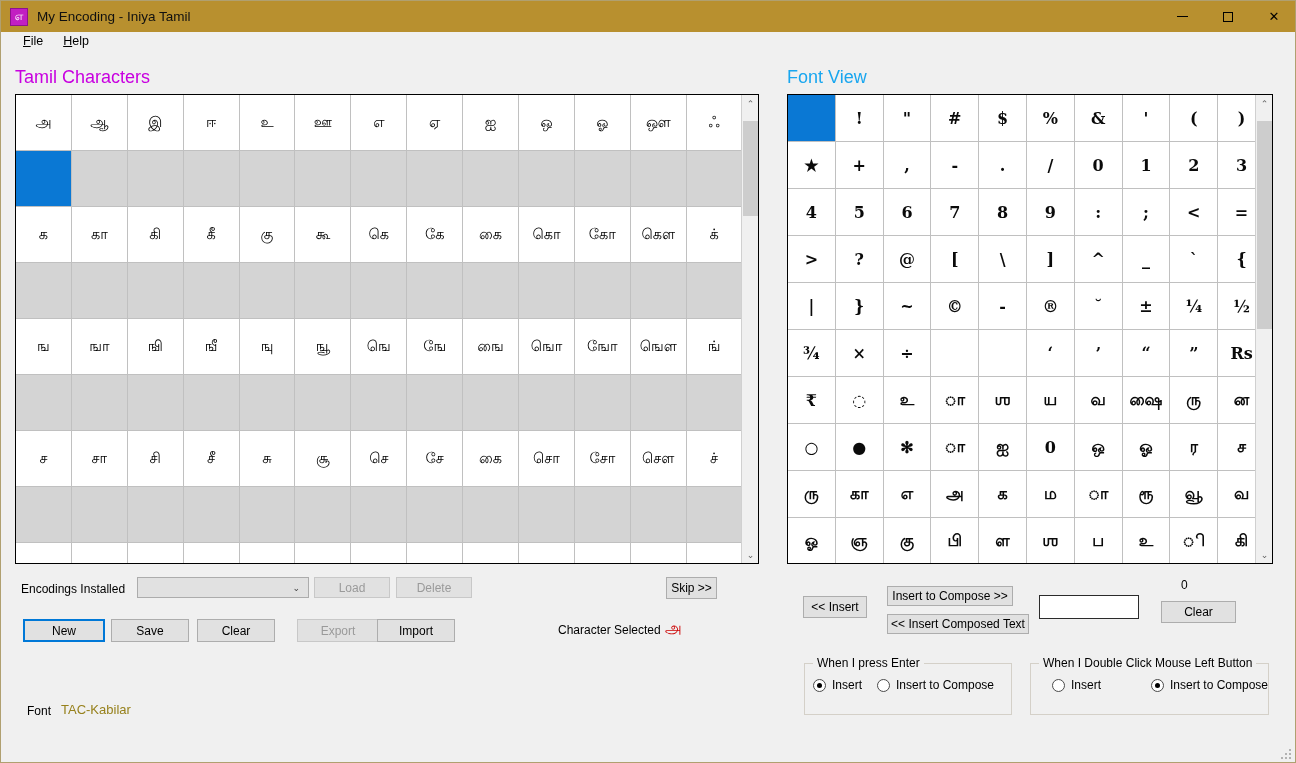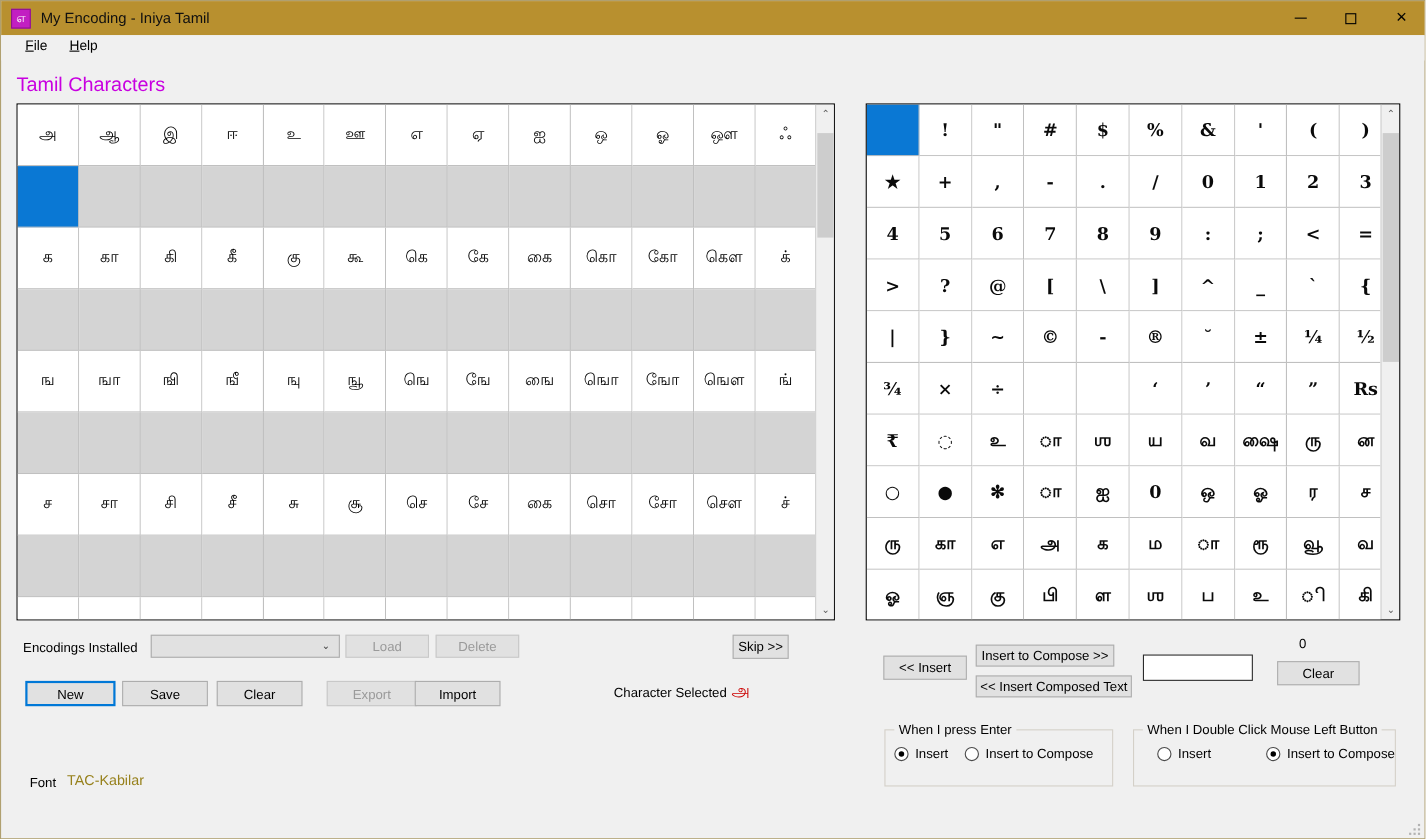--- a/index.html
+++ b/index.html
@@ -244,6 +244,7 @@
   </div>
 
   <div class="panel-title" id="tamil-title">Tamil Characters</div>
+  <div class="panel-title" id="font-title">Font View</div>
 
   <div class="gridbox" id="tamil-box">
     <div class="grid-area">

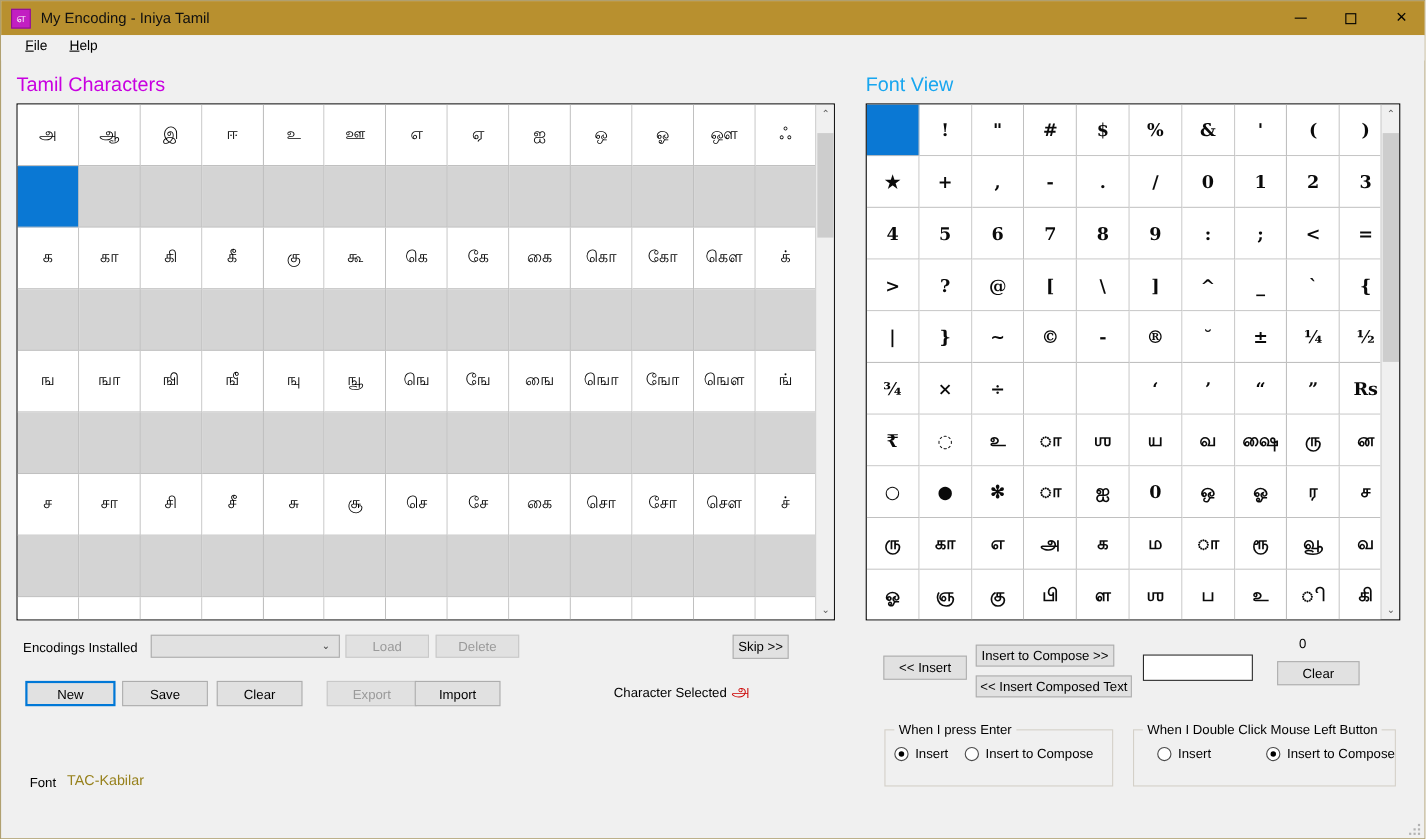--- a/index.html
+++ b/index.html
@@ -508,7 +508,7 @@
   <div class="lbl" style="left:26px; top:703px;">Font</div>
   <div class="font-name" style="left:60px; top:701px;">TAC-Kabilar</div>
 
-  <div class="btn" style="left:802px; top:595px; width:76px; height:22px;text-align:center;">&lt;&lt; Insert</div>
+  <div class="btn" style="left:802px; top:595px; width:64px; height:22px;text-align:center;">&lt;&lt; Insert</div>
   <div class="btn" style="left:886px; top:585px; width:126px; height:20px;">Insert to Compose &gt;&gt;</div>
   <div class="btn" style="left:886px; top:613px; width:142px; height:20px;text-align:right;">&lt;&lt; Insert Composed Text</div>
   <input class="txtbox" style="left: 1038px; top: 594px; width: 100px; height: 24px;" value="">

